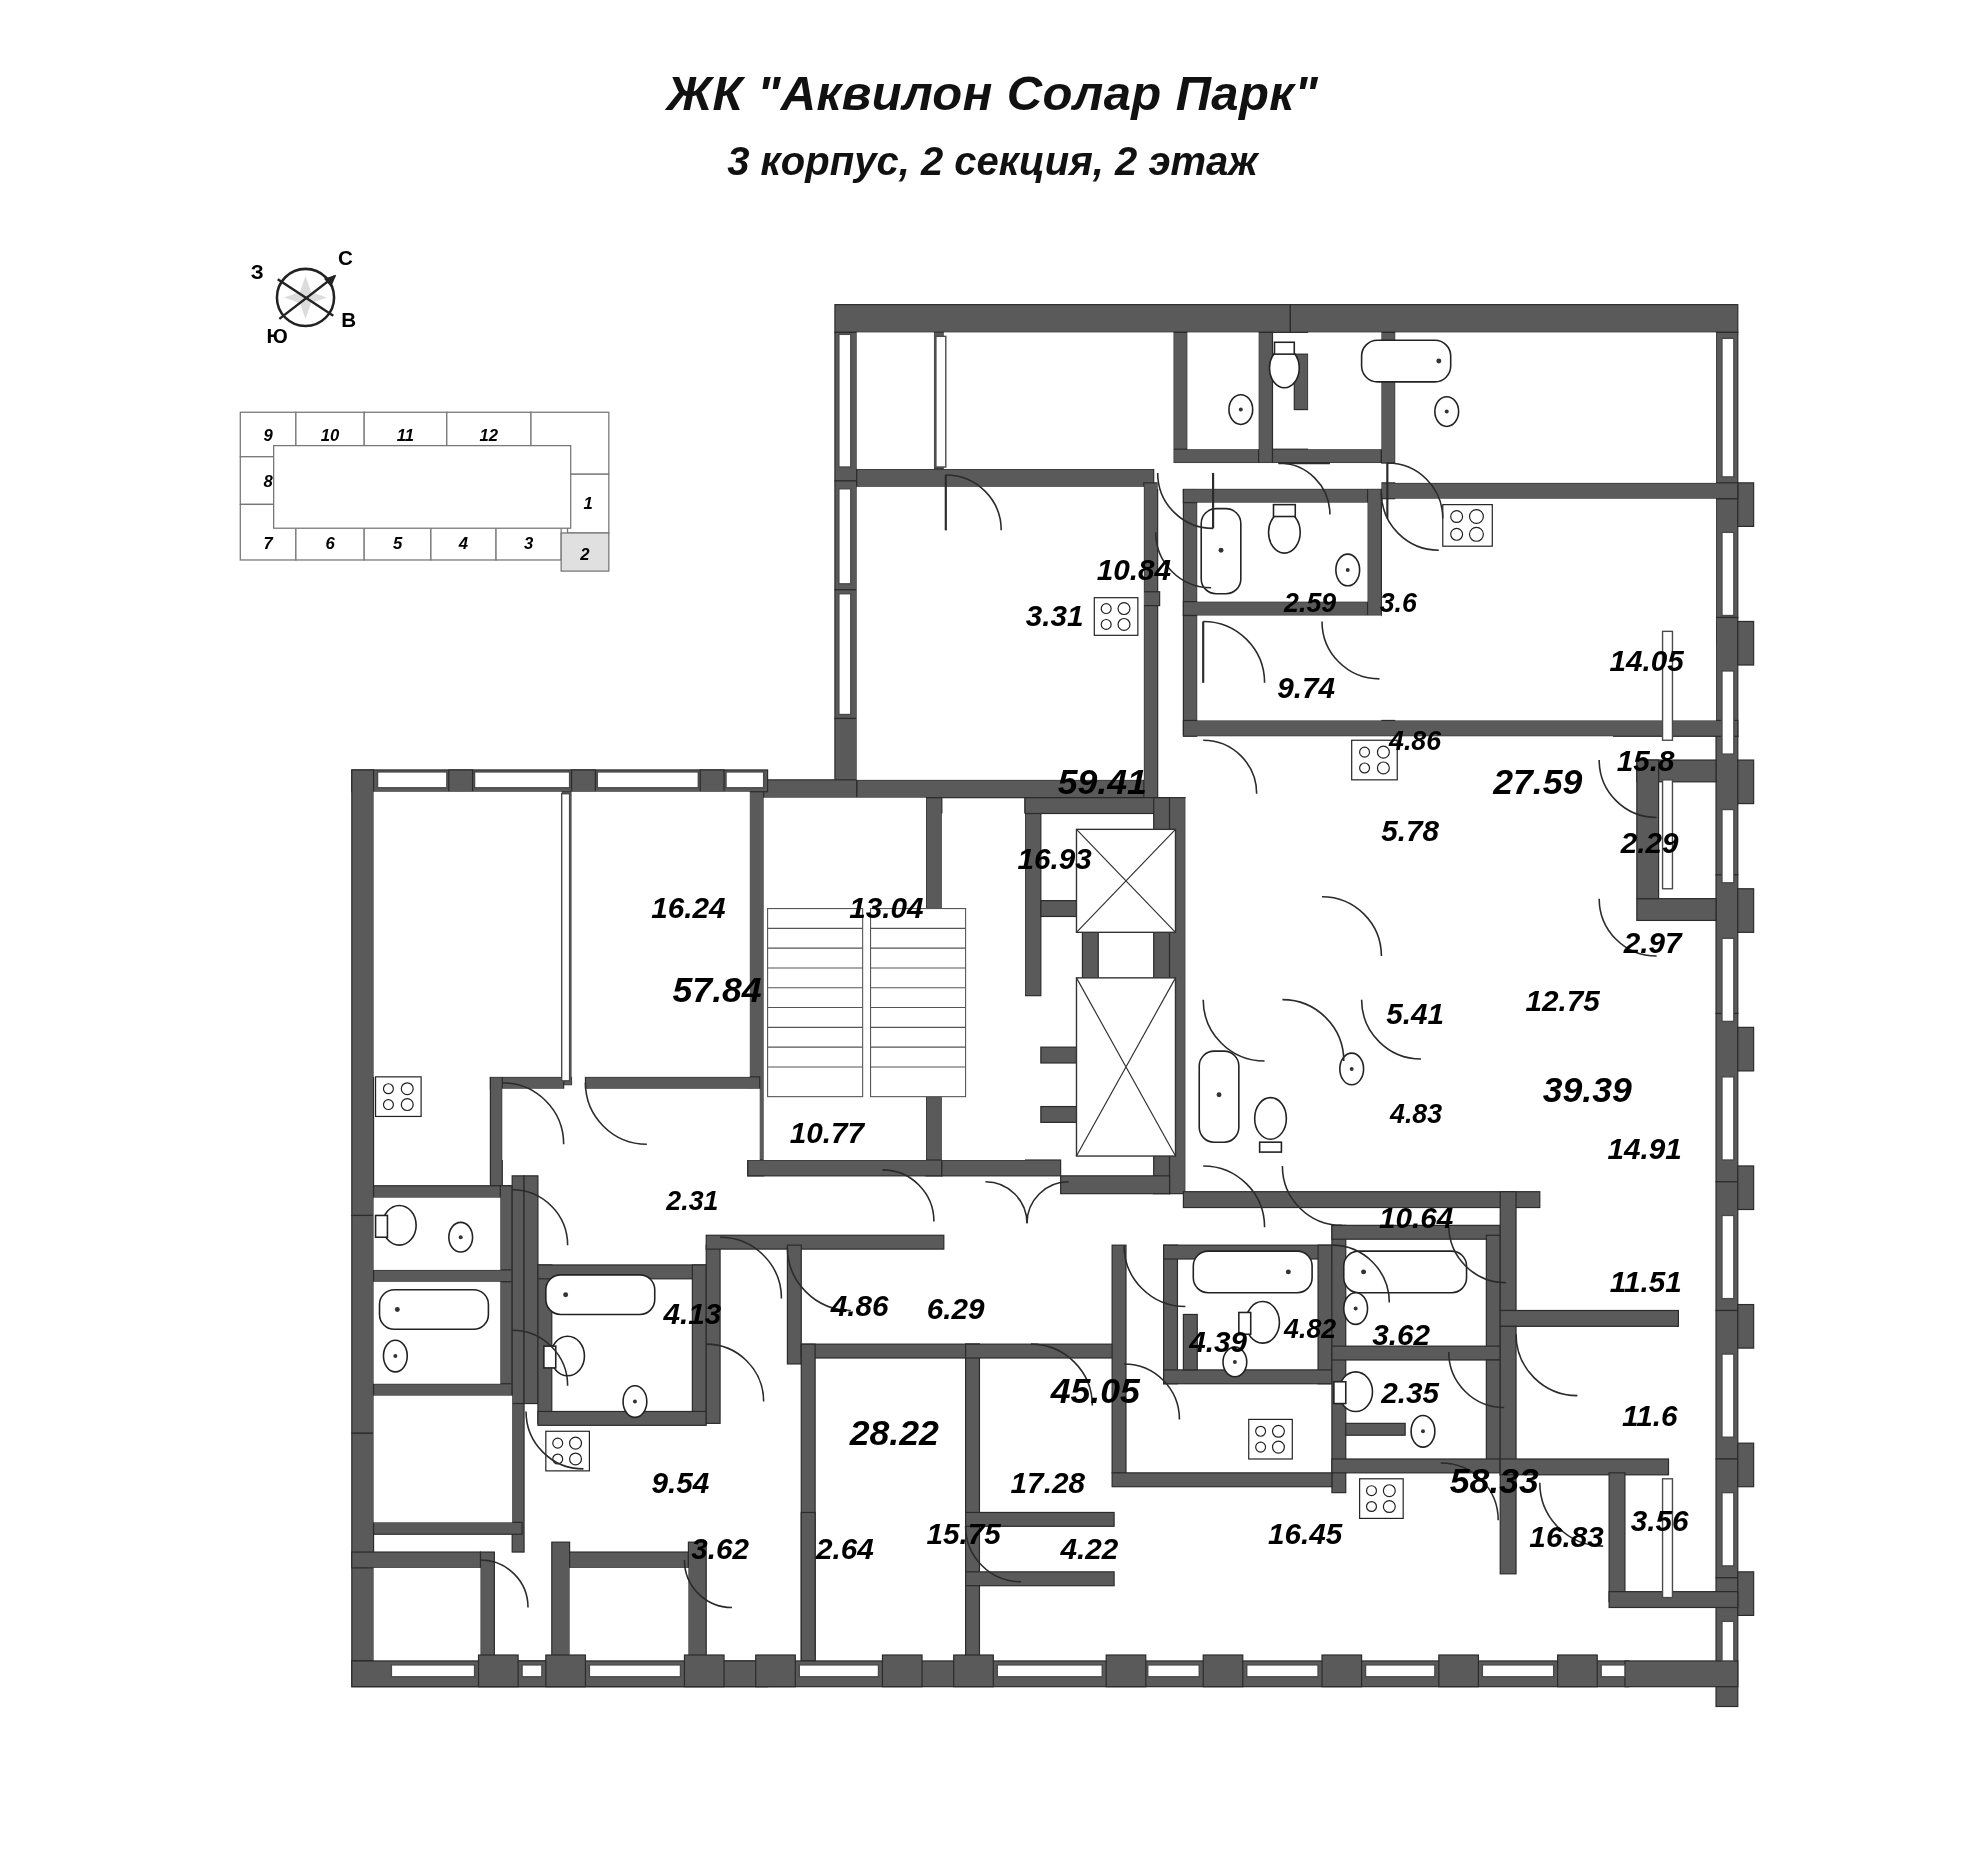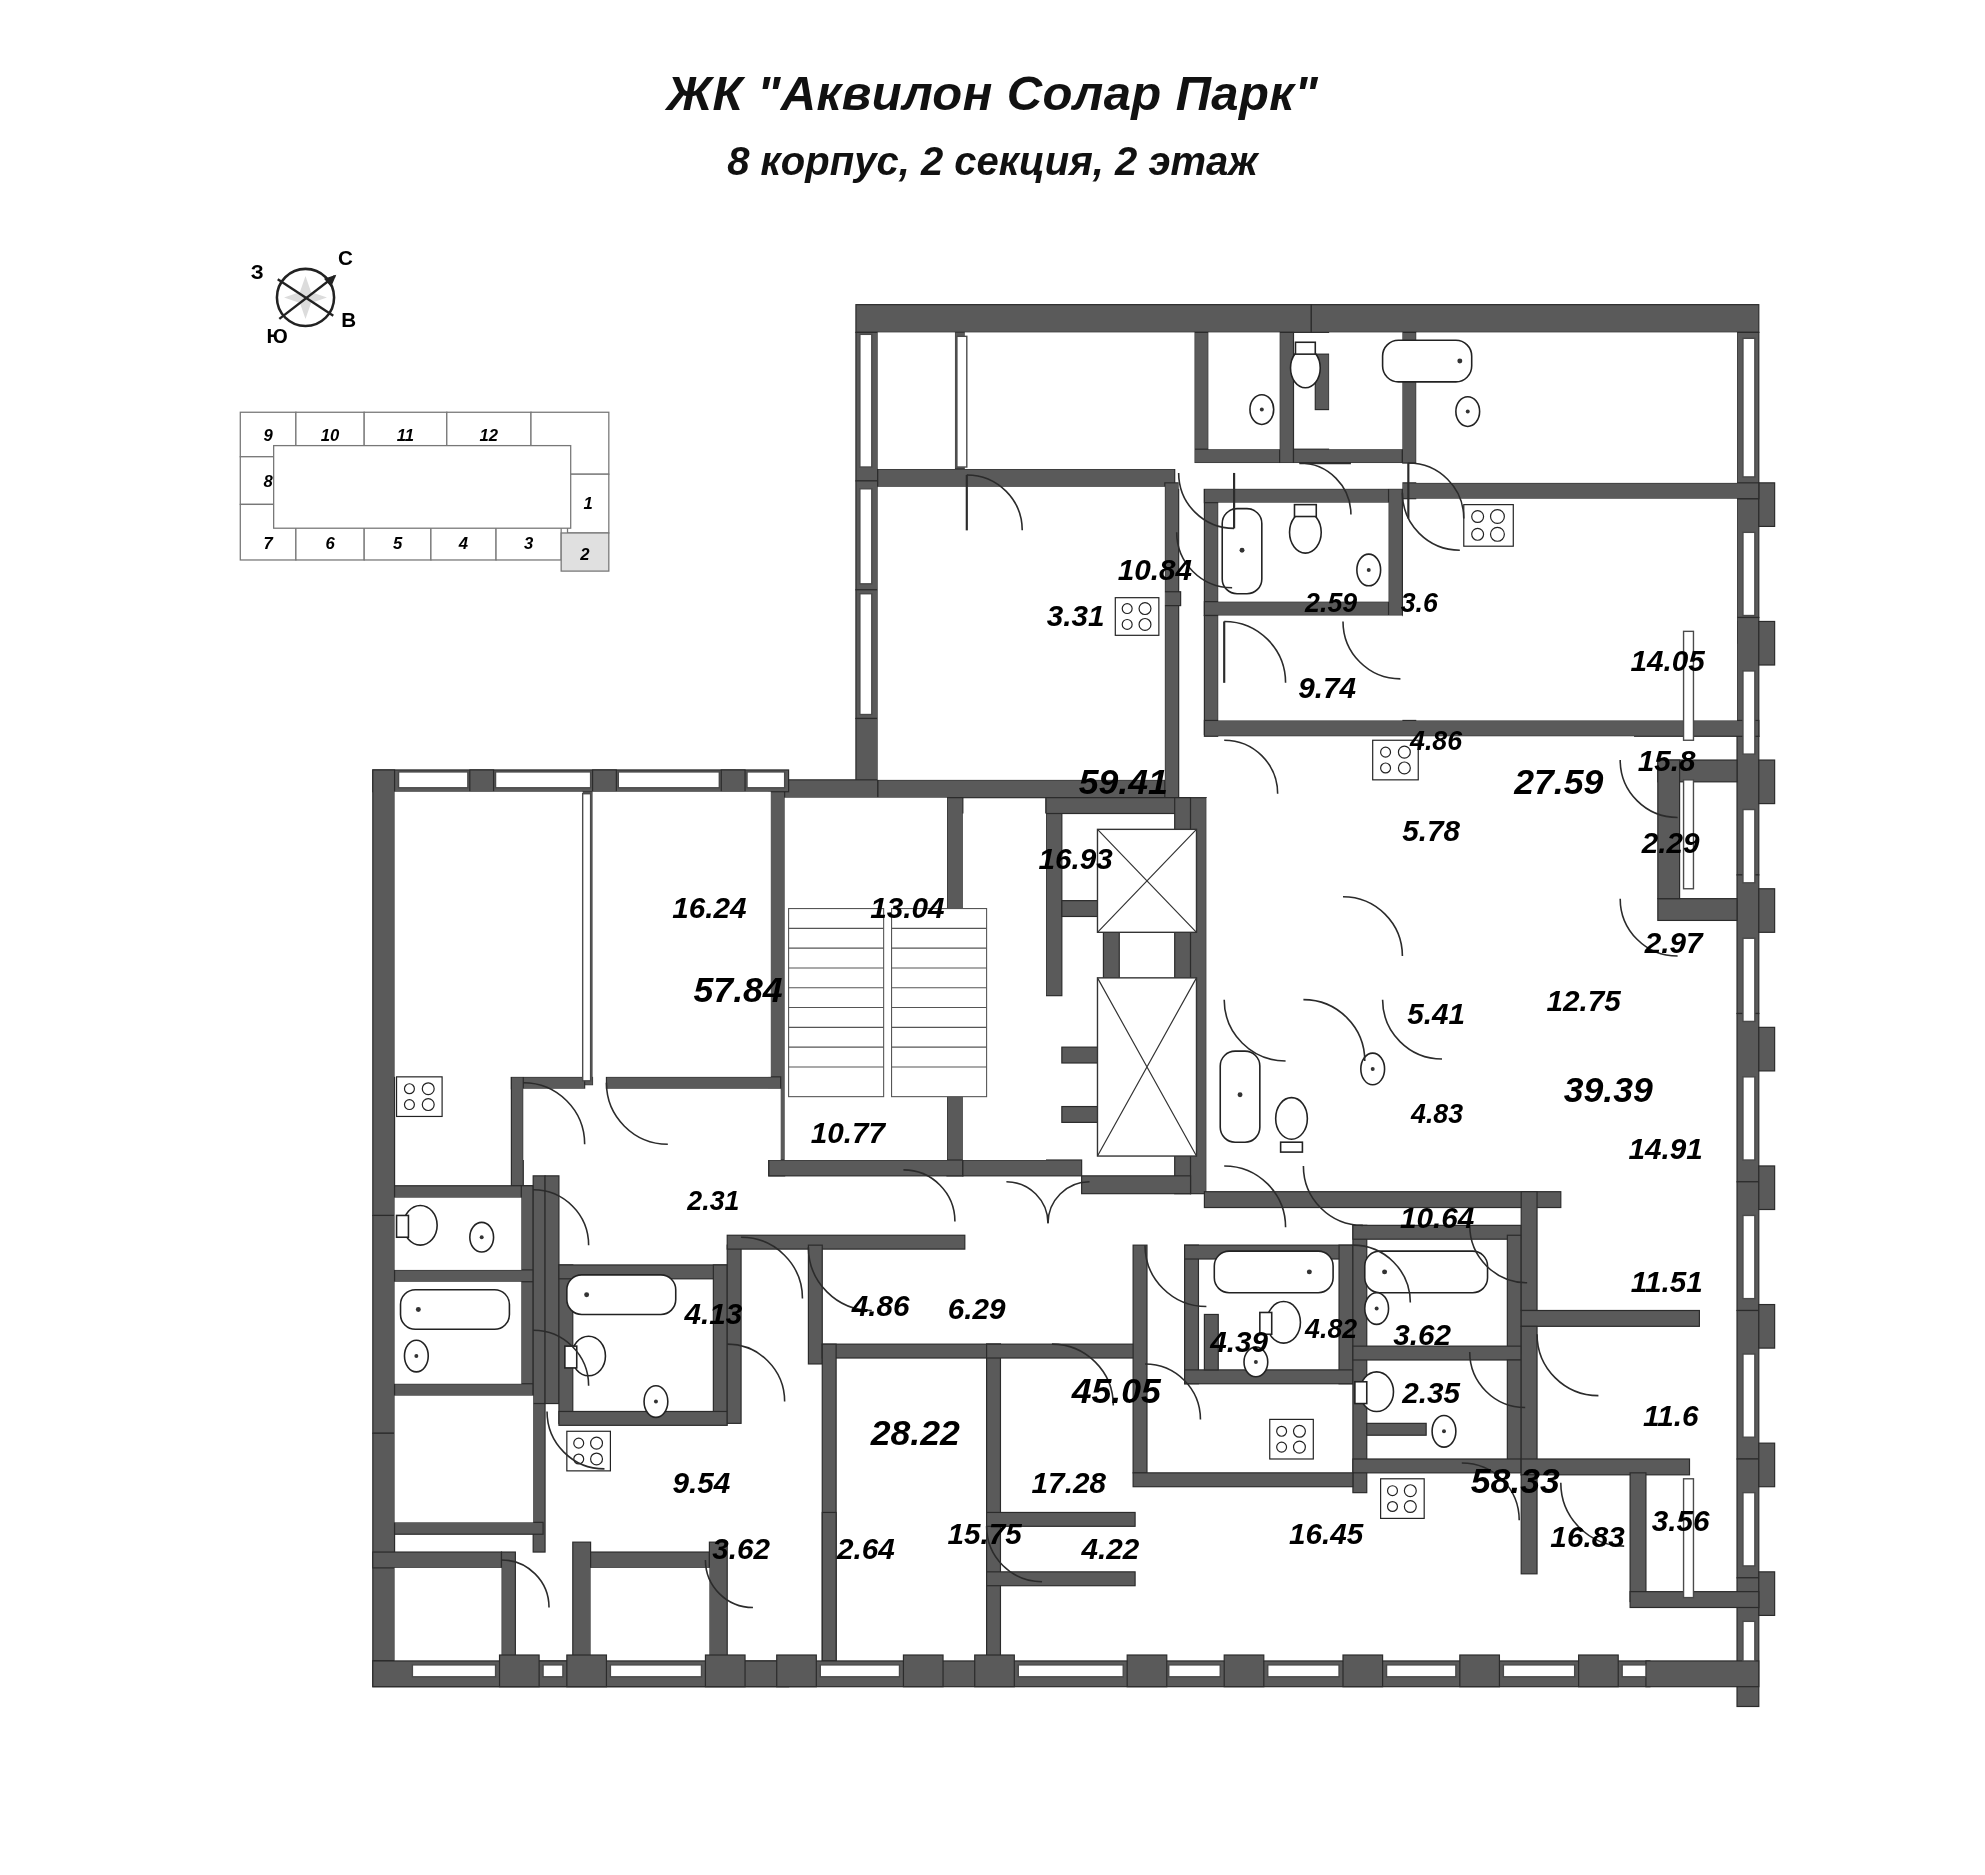--- a/index.html
+++ b/index.html
@@ -65,7 +65,7 @@
 
   <div id="title-block">
     <div id="title-main">ЖК "Аквилон Солар Парк"</div>
-    <div id="title-sub">8 корпус, 2 секция, 2 этаж</div>
+    <div id="title-sub">3 корпус, 2 секция, 2 этаж</div>
   </div>
 
   <div id="compass">

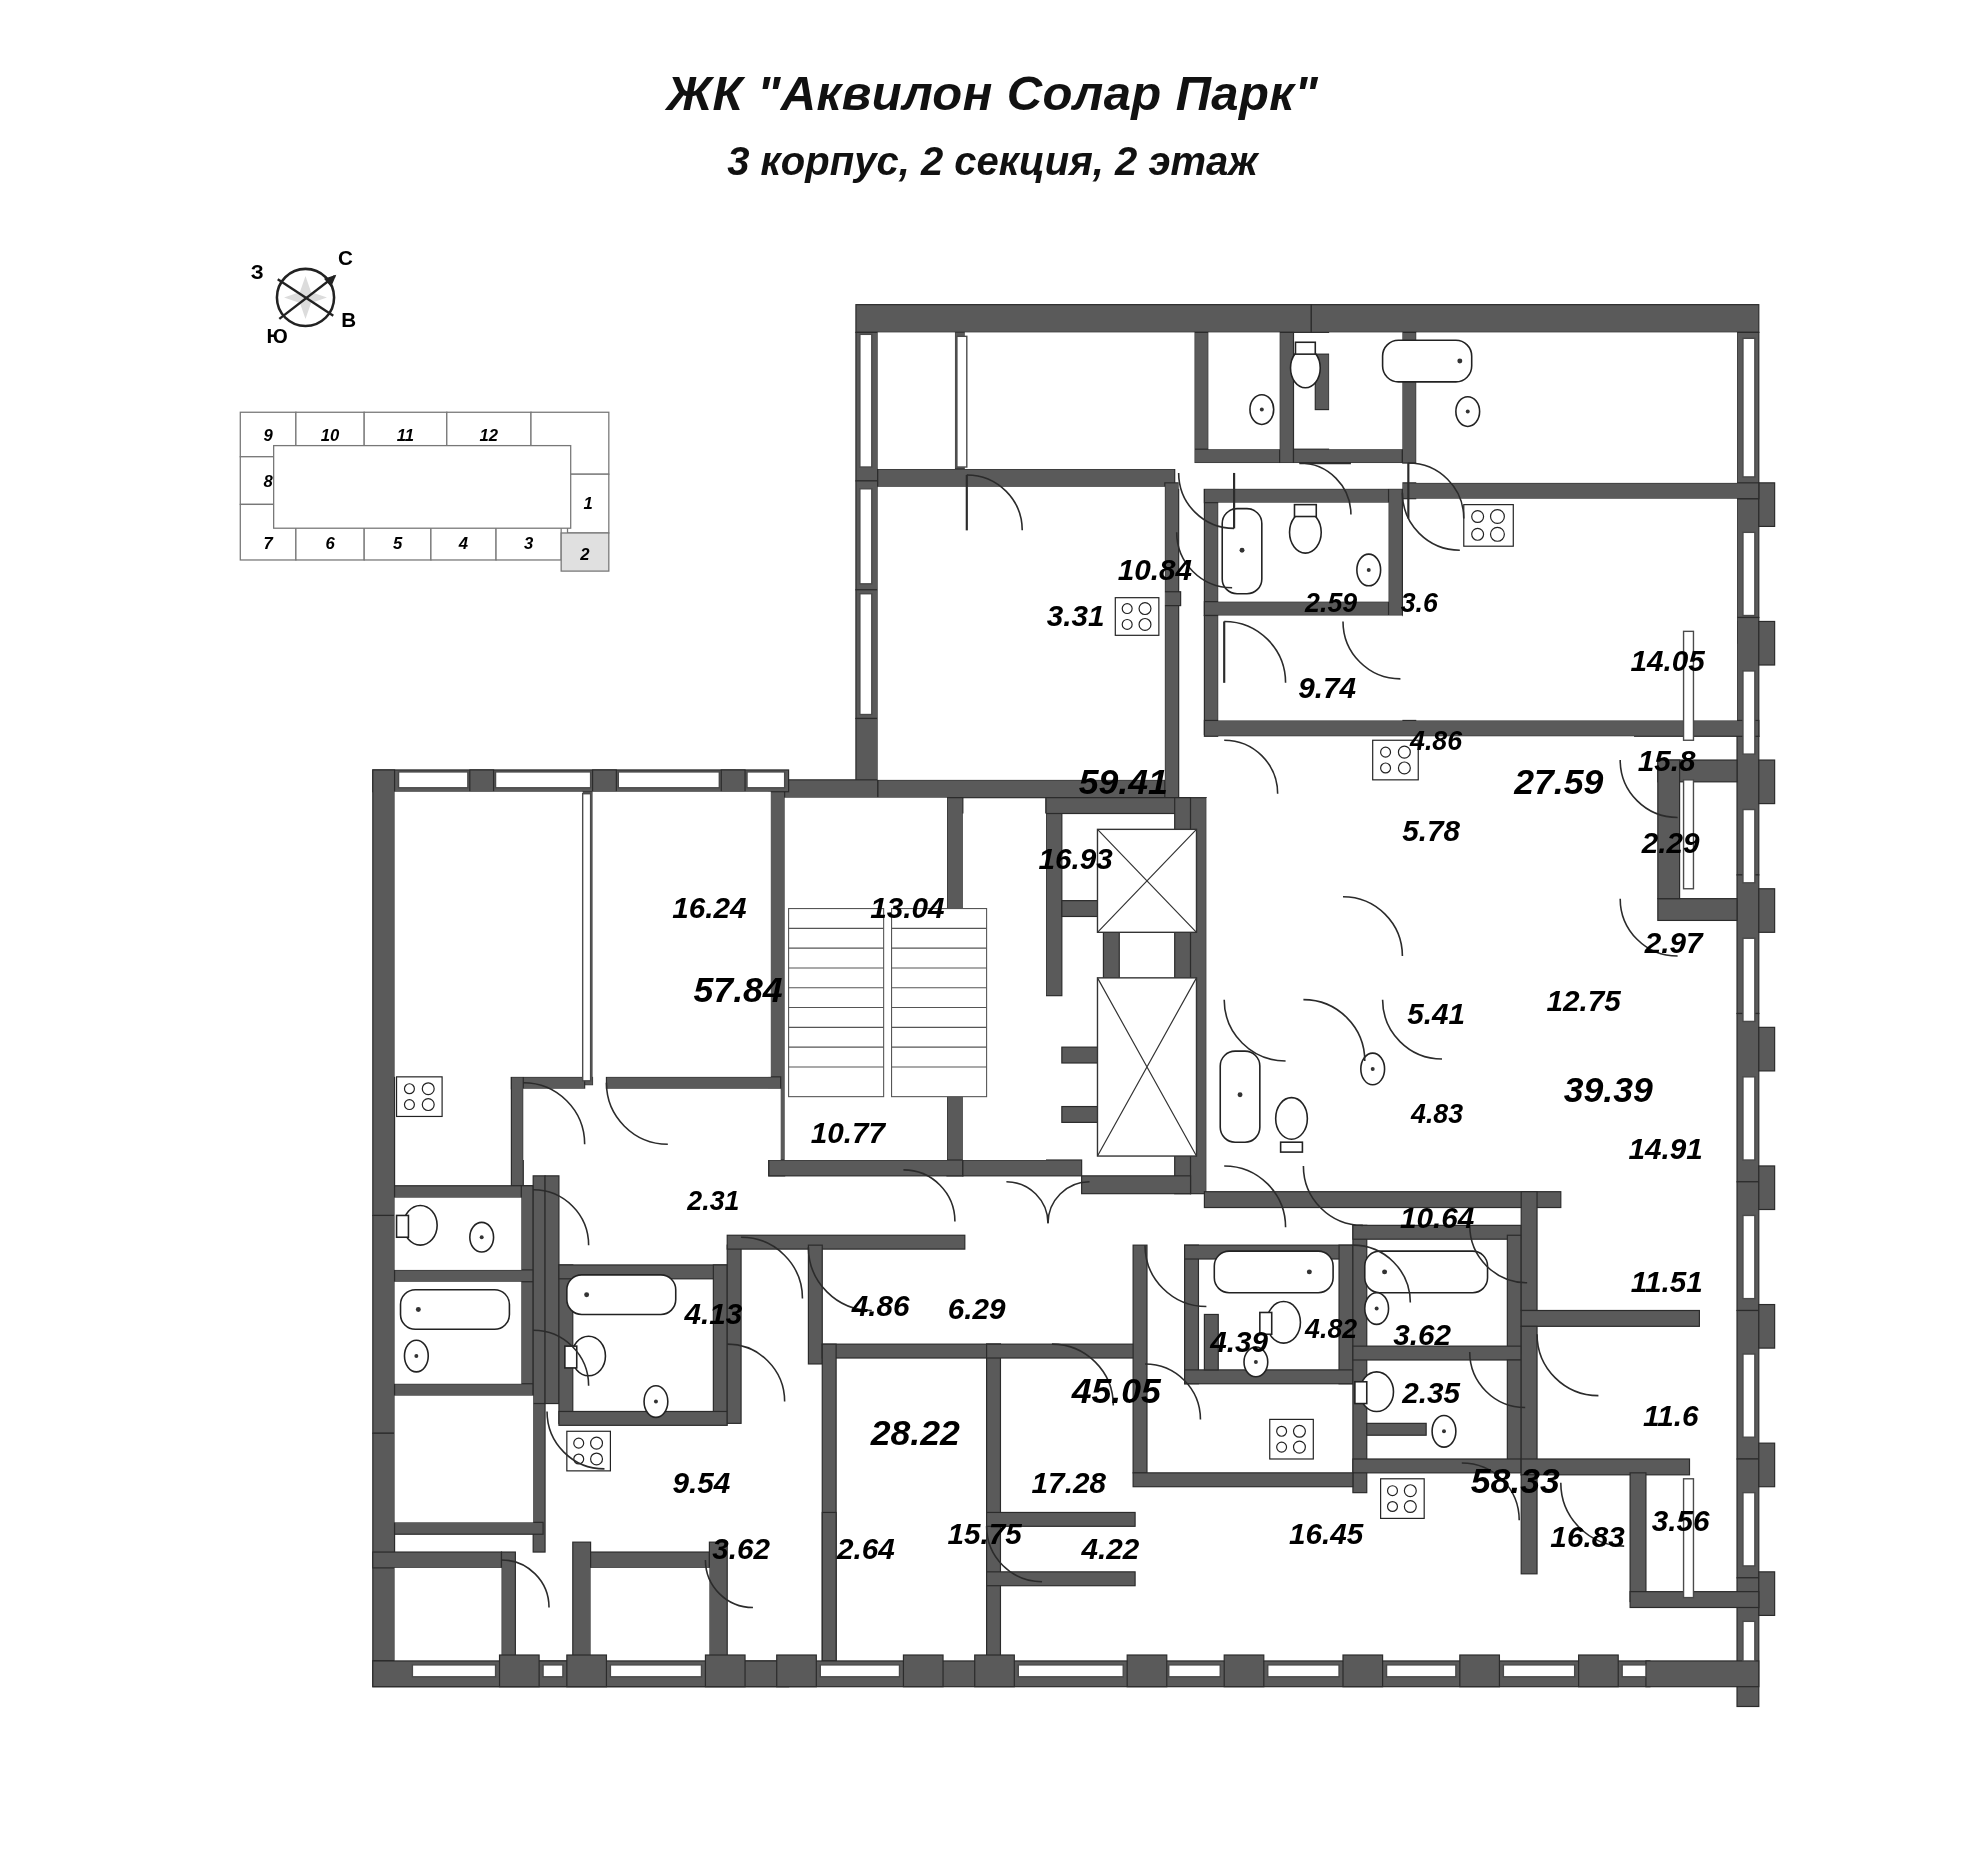--- a/index.html
+++ b/index.html
@@ -39,7 +39,7 @@
           font-family:"Liberation Sans",sans-serif;text-anchor:middle;}
 
   
-  #floorplan{position:absolute;left:353px;top:294px;width:1485px;height:1437px;}
+  #floorplan{position:absolute;left:332px;top:294px;width:1485px;height:1437px;}
   #floorplan svg{display:block;}
 
   .wall{fill:#5a5a5a;stroke:#2b2b2b;stroke-width:1.2;}

